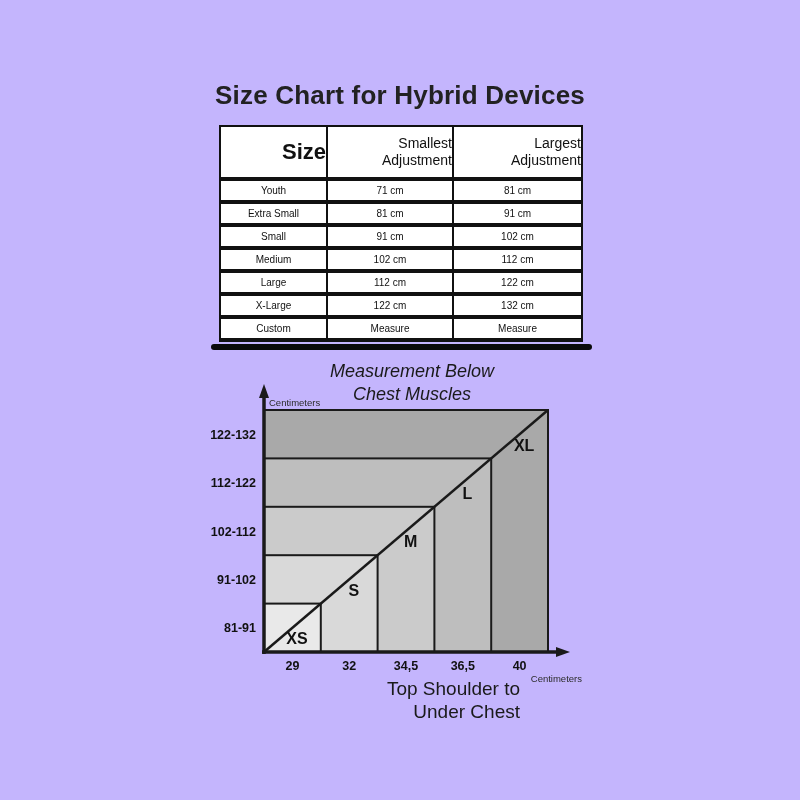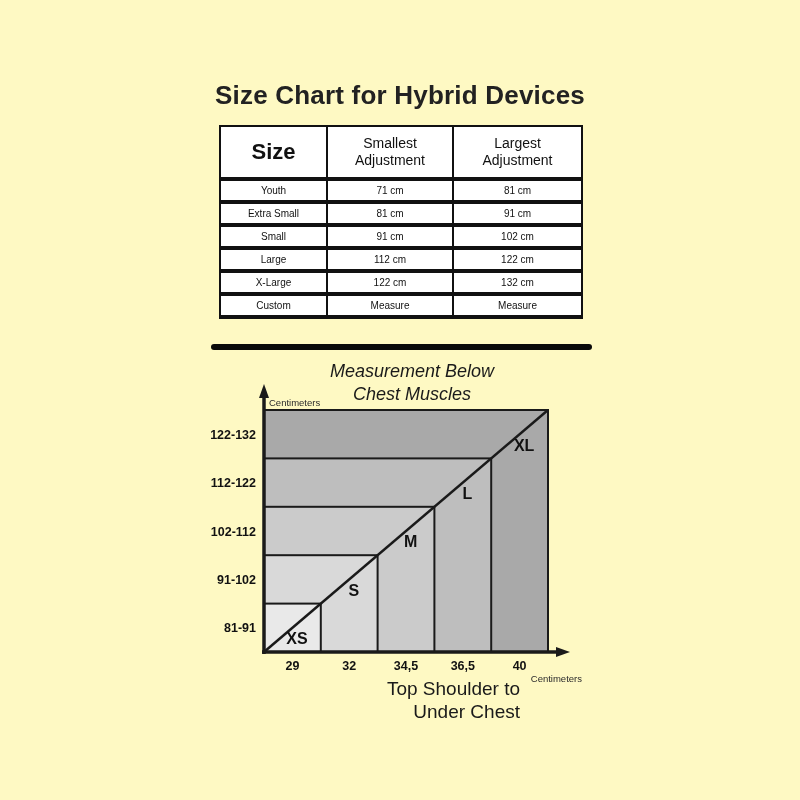--- a/index.html
+++ b/index.html
@@ -4,7 +4,7 @@
 <style>
   html,body{margin:0;padding:0;background:#ffffff;}
   #screen{
-    position:relative;width:800px;height:800px;background:#fef9c3;
+    position:relative;width:800px;height:800px;background:#c4b5fd;
     font-family:"Liberation Sans",sans-serif;color:#111;overflow:hidden;
   }
   .page-title{

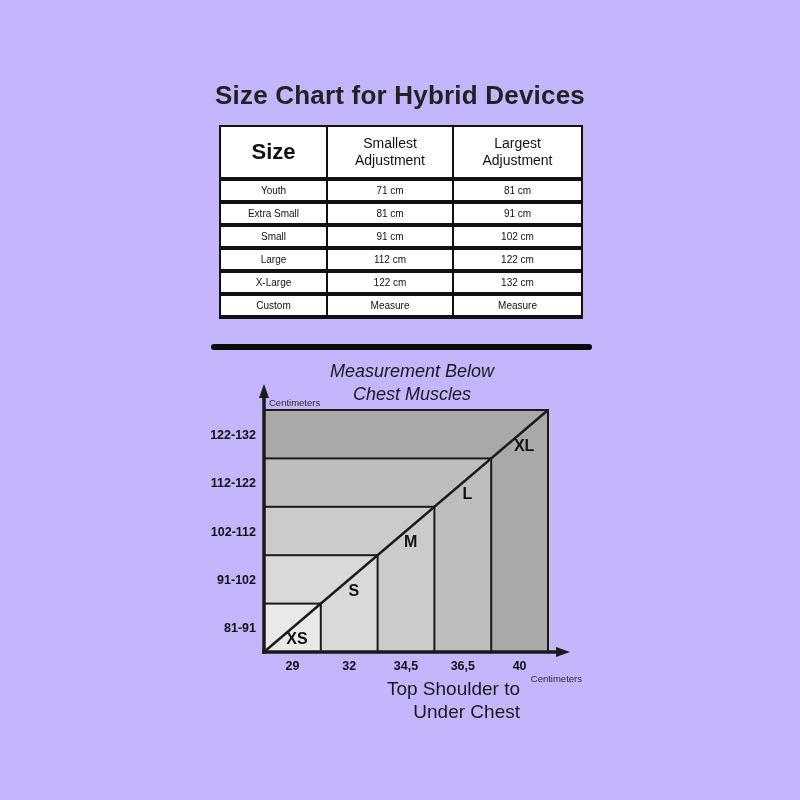--- a/index.html
+++ b/index.html
@@ -23,7 +23,7 @@
   }
   table.size-table thead th{
     border-bottom:3px solid #ef4444;height:50px;
-    font-size:14px;font-weight:400;line-height:1.18;white-space:pre-line;
+    font-size:14px;font-weight:400;line-height:1.18;white-space:pre-line;text-align:right;
   }
   table.size-table thead th.size-col{font-size:22px;font-weight:700;}
   table.size-table tbody td{

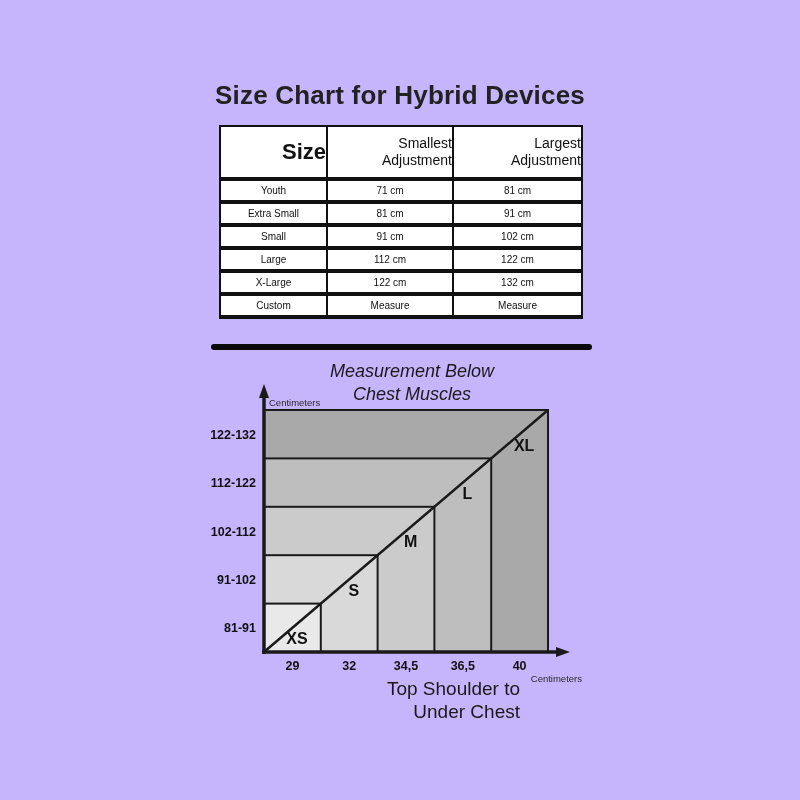--- a/index.html
+++ b/index.html
@@ -88,6 +88,11 @@
           <td>102 cm</td>
         </tr>
         <tr>
+          <td>Medium</td>
+          <td>102 cm</td>
+          <td>112 cm</td>
+        </tr>
+        <tr>
           <td>Large</td>
           <td>112 cm</td>
           <td>122 cm</td>

